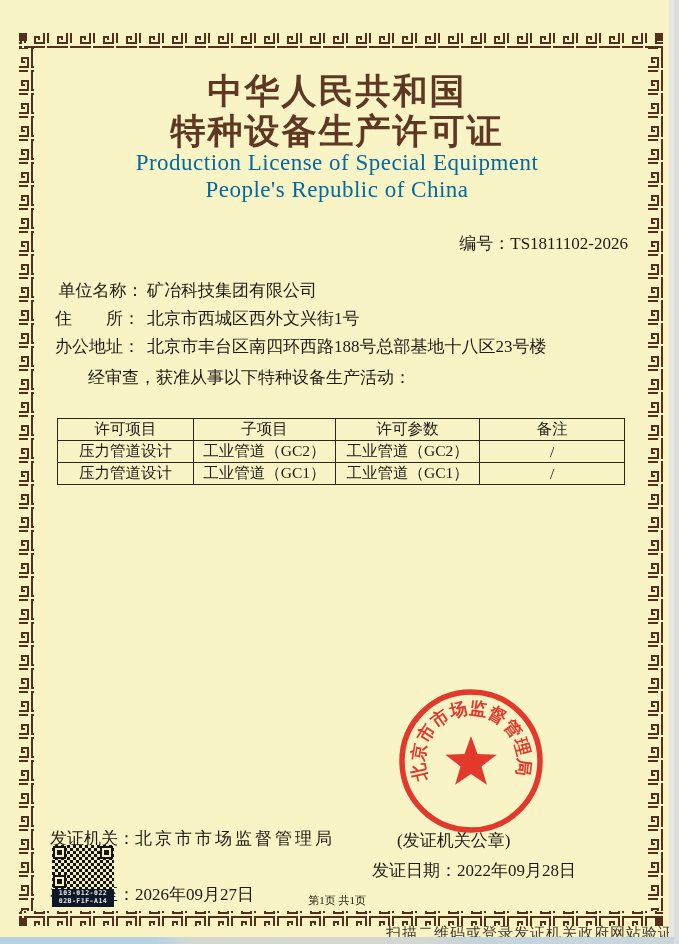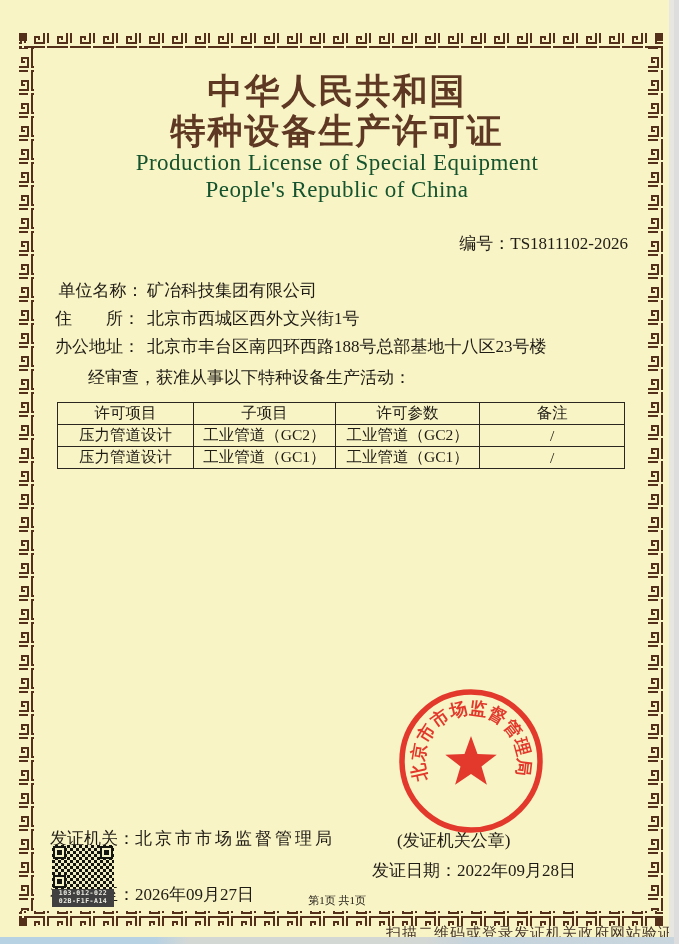--- a/index.html
+++ b/index.html
@@ -11,7 +11,7 @@
   .abs{position:absolute;}
   .center{left:0;right:0;text-align:center;}
   .title-cn{font-size:35px;font-weight:bold;color:#5e3823;letter-spacing:2px;}
-  .title-en{font-size:23px;color:#14532d;letter-spacing:0.5px;}
+  .title-en{font-size:23px;color:#0369a1;letter-spacing:0.5px;}
   .lic-no{top:232px;right:46px;font-size:17px;}
   .info-line{left:55px;font-size:17px;white-space:nowrap;}
   .info-label{display:inline-block;width:92px;}

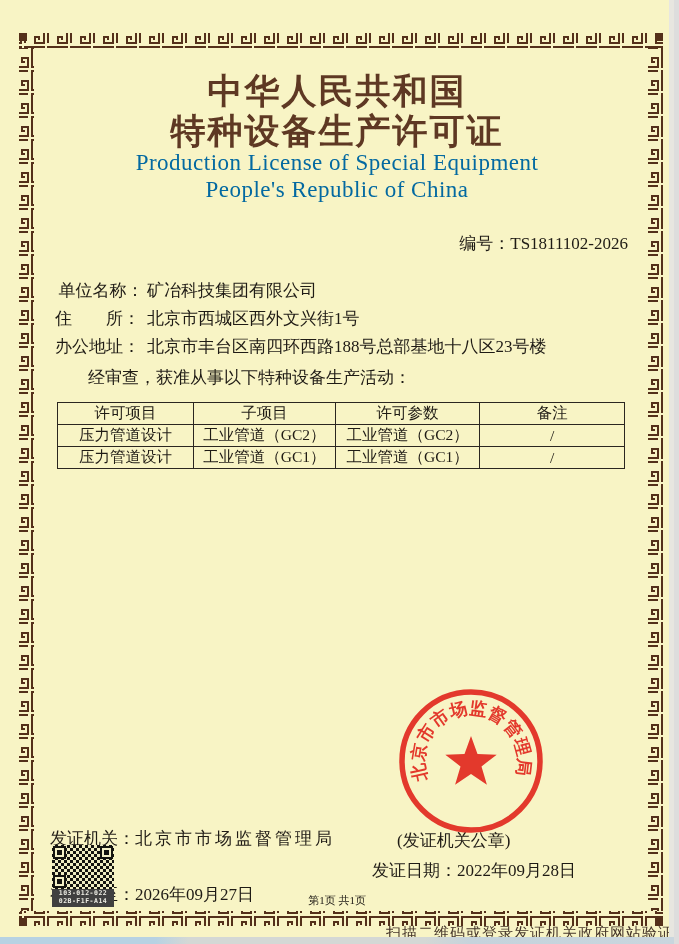--- a/index.html
+++ b/index.html
@@ -16,7 +16,7 @@
   .info-line{left:55px;font-size:17px;white-space:nowrap;}
   .info-label{display:inline-block;width:92px;}
   .permit-table{
-    position:absolute;left:57px;top:402px;width:568px;
+    position:absolute;left:57px;top:418px;width:568px;
     border-collapse:collapse;font-size:15.5px;table-layout:fixed;
   }
   .permit-table th,.permit-table td{

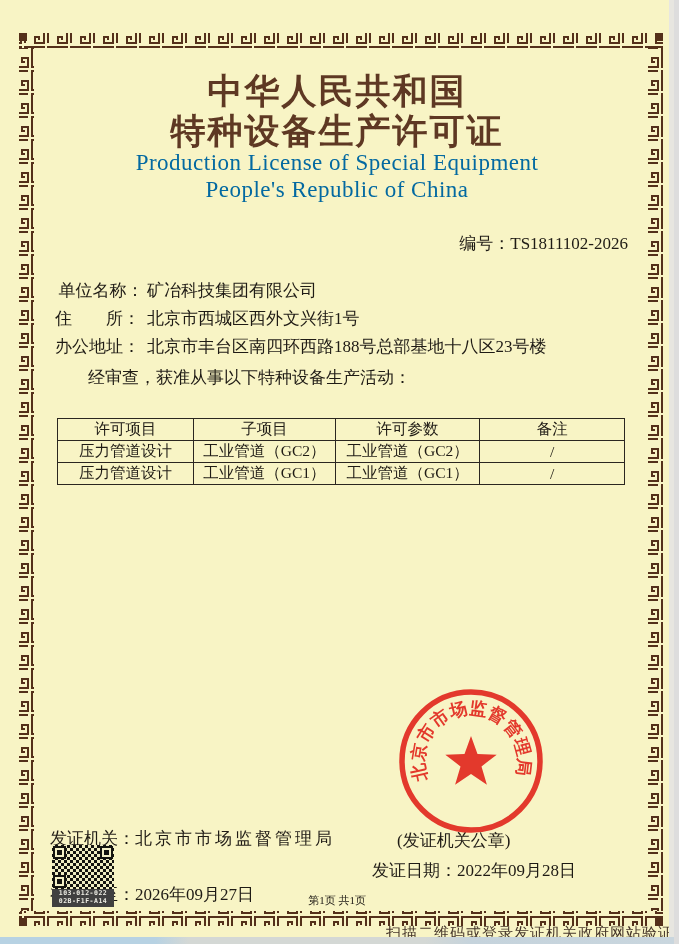--- a/index.html
+++ b/index.html
@@ -37,7 +37,7 @@
     display:flex;align-items:center;justify-content:center;}
   .finder .b{width:5px;height:5px;background:#141410;}
   .qr-labels{
-    background:#404040;color:#efefe6;text-align:center;
+    background:#0f172a;color:#efefe6;text-align:center;
     font-family:"DejaVu Sans Mono", monospace;font-size:6.5px;
     line-height:7.5px;letter-spacing:0.5px;padding:1px 0 2px 0;font-weight:bold;
   }

